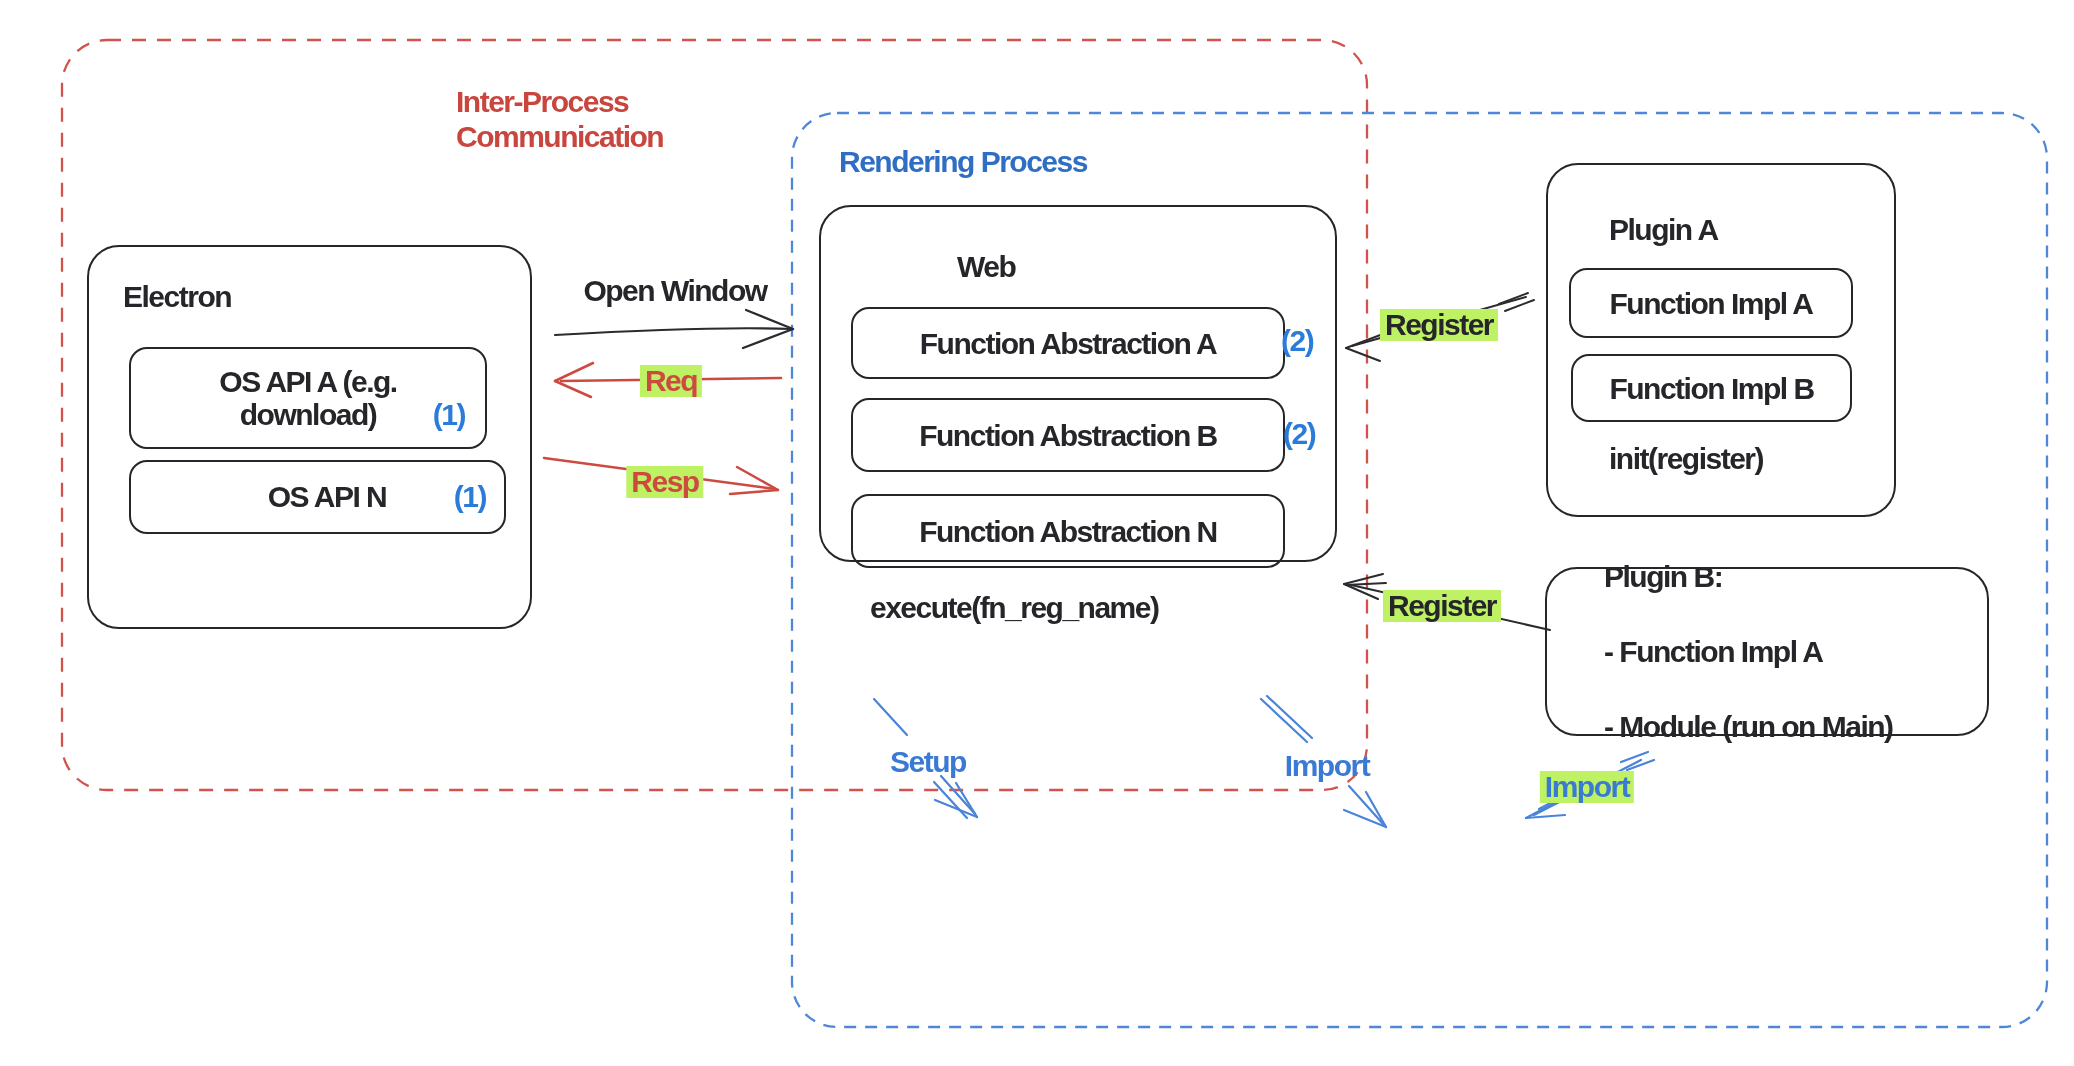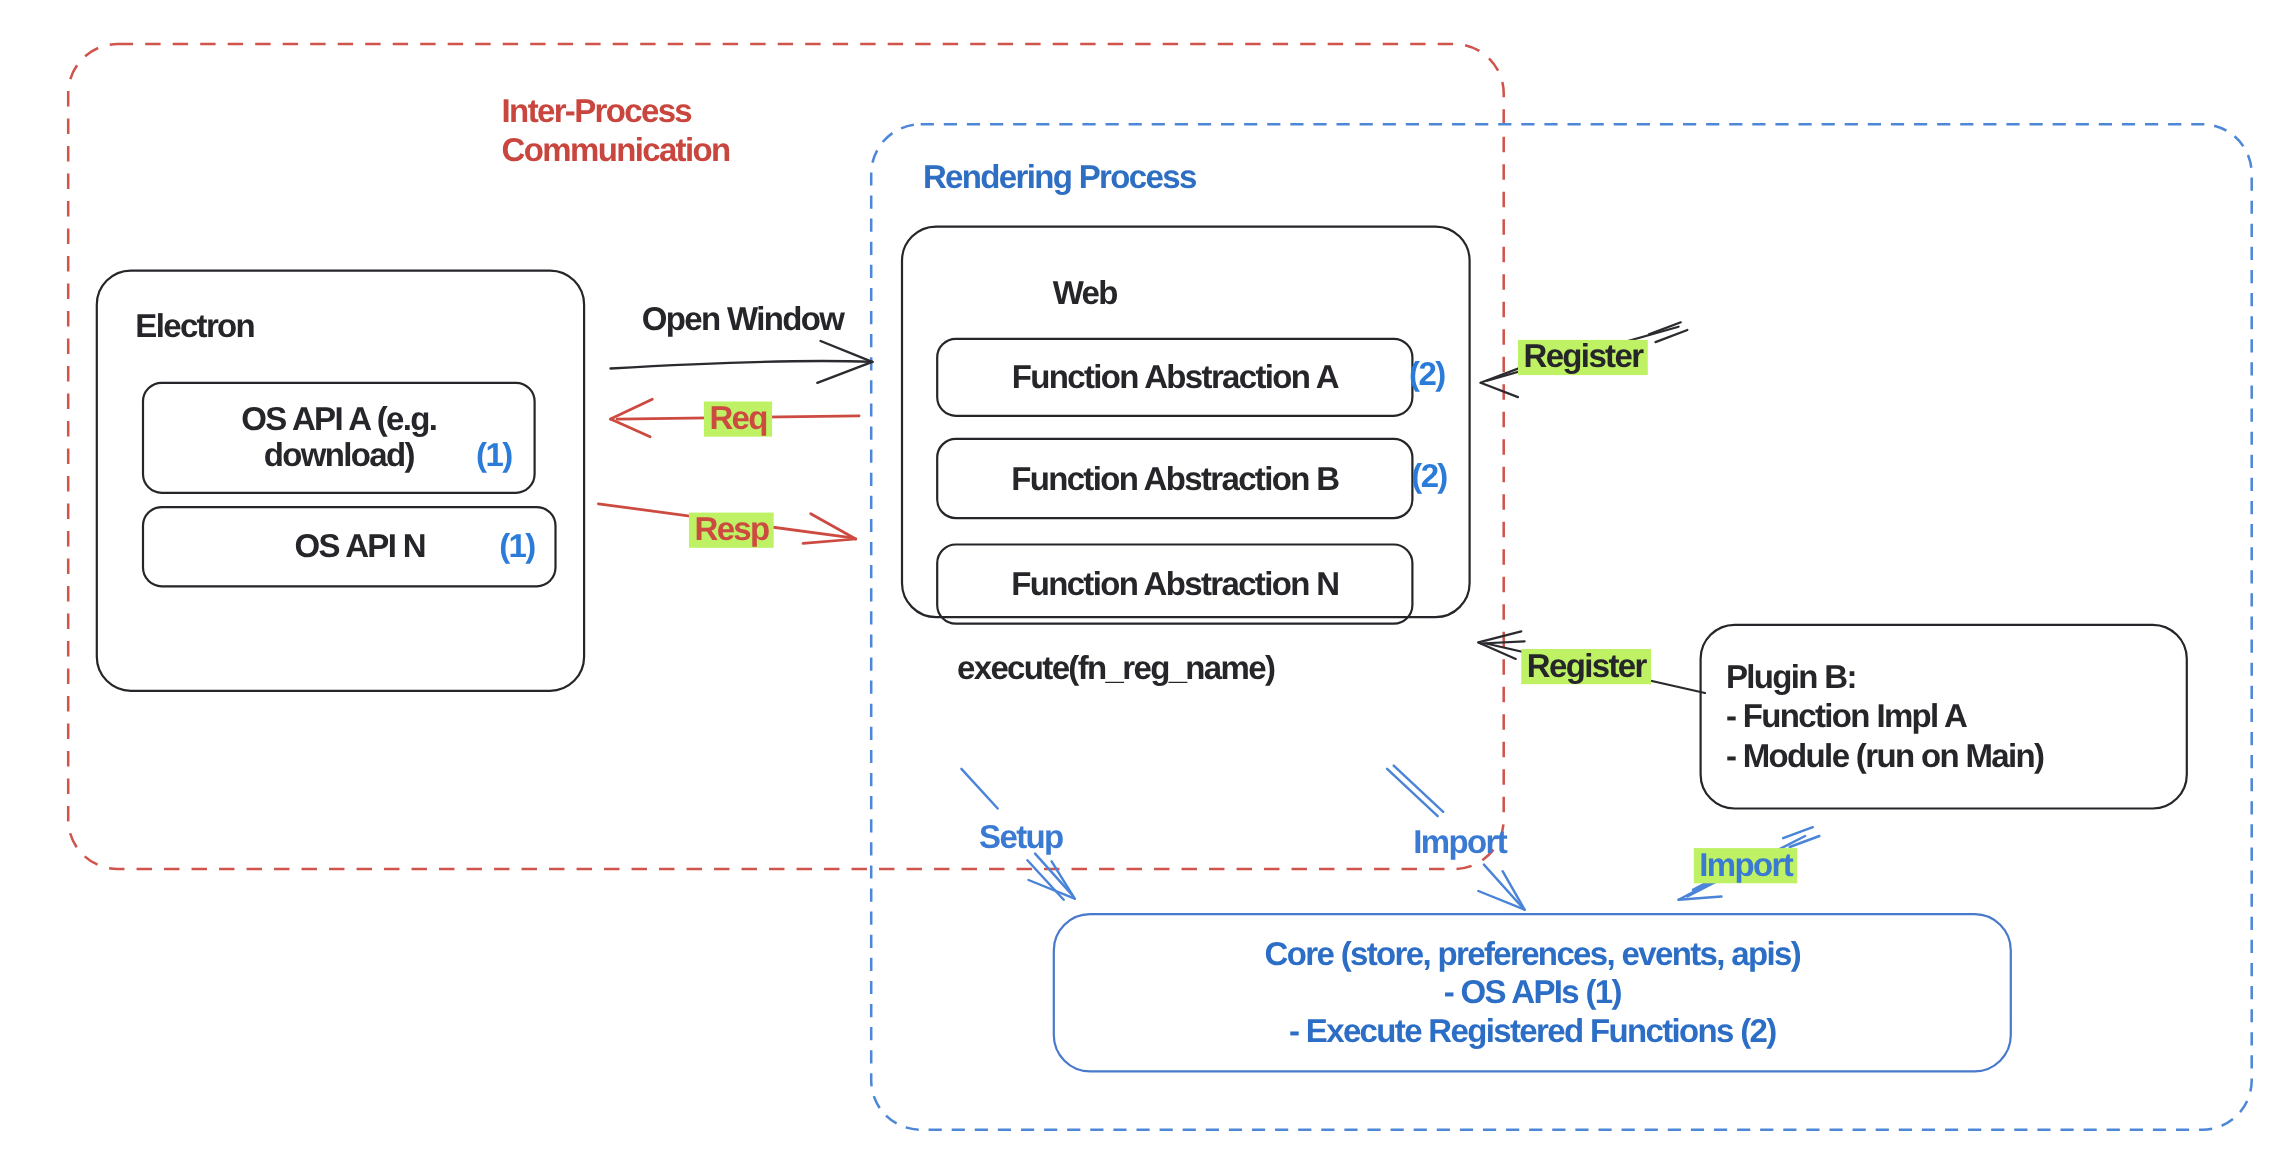--- a/index.html
+++ b/index.html
@@ -160,6 +160,16 @@
     <div class="node-title" style="left:49px;top:384px;">execute(fn_reg_name)</div>
   </div>
 
+  <div class="box solid" style="left:1517px;top:163px;width:350px;height:354px;">
+    <div class="node-title" style="left:61px;top:48px;">Plugin A</div>
+    <div class="inner" style="position:absolute;left:21px;top:103px;width:280px;height:66px;">
+      <div class="txt">Function Impl A</div>
+    </div>
+    <div class="inner" style="position:absolute;left:23px;top:189px;width:277px;height:64px;">
+      <div class="txt">Function Impl B</div>
+    </div>
+    <div class="node-title" style="left:61px;top:277px;">init(register)</div>
+  </div>
 
   <div class="box solid" style="left:1516px;top:567px;width:444px;height:169px;">
     <div class="pluginb-lines" style="left:0;top:0;width:100%;height:100%;">

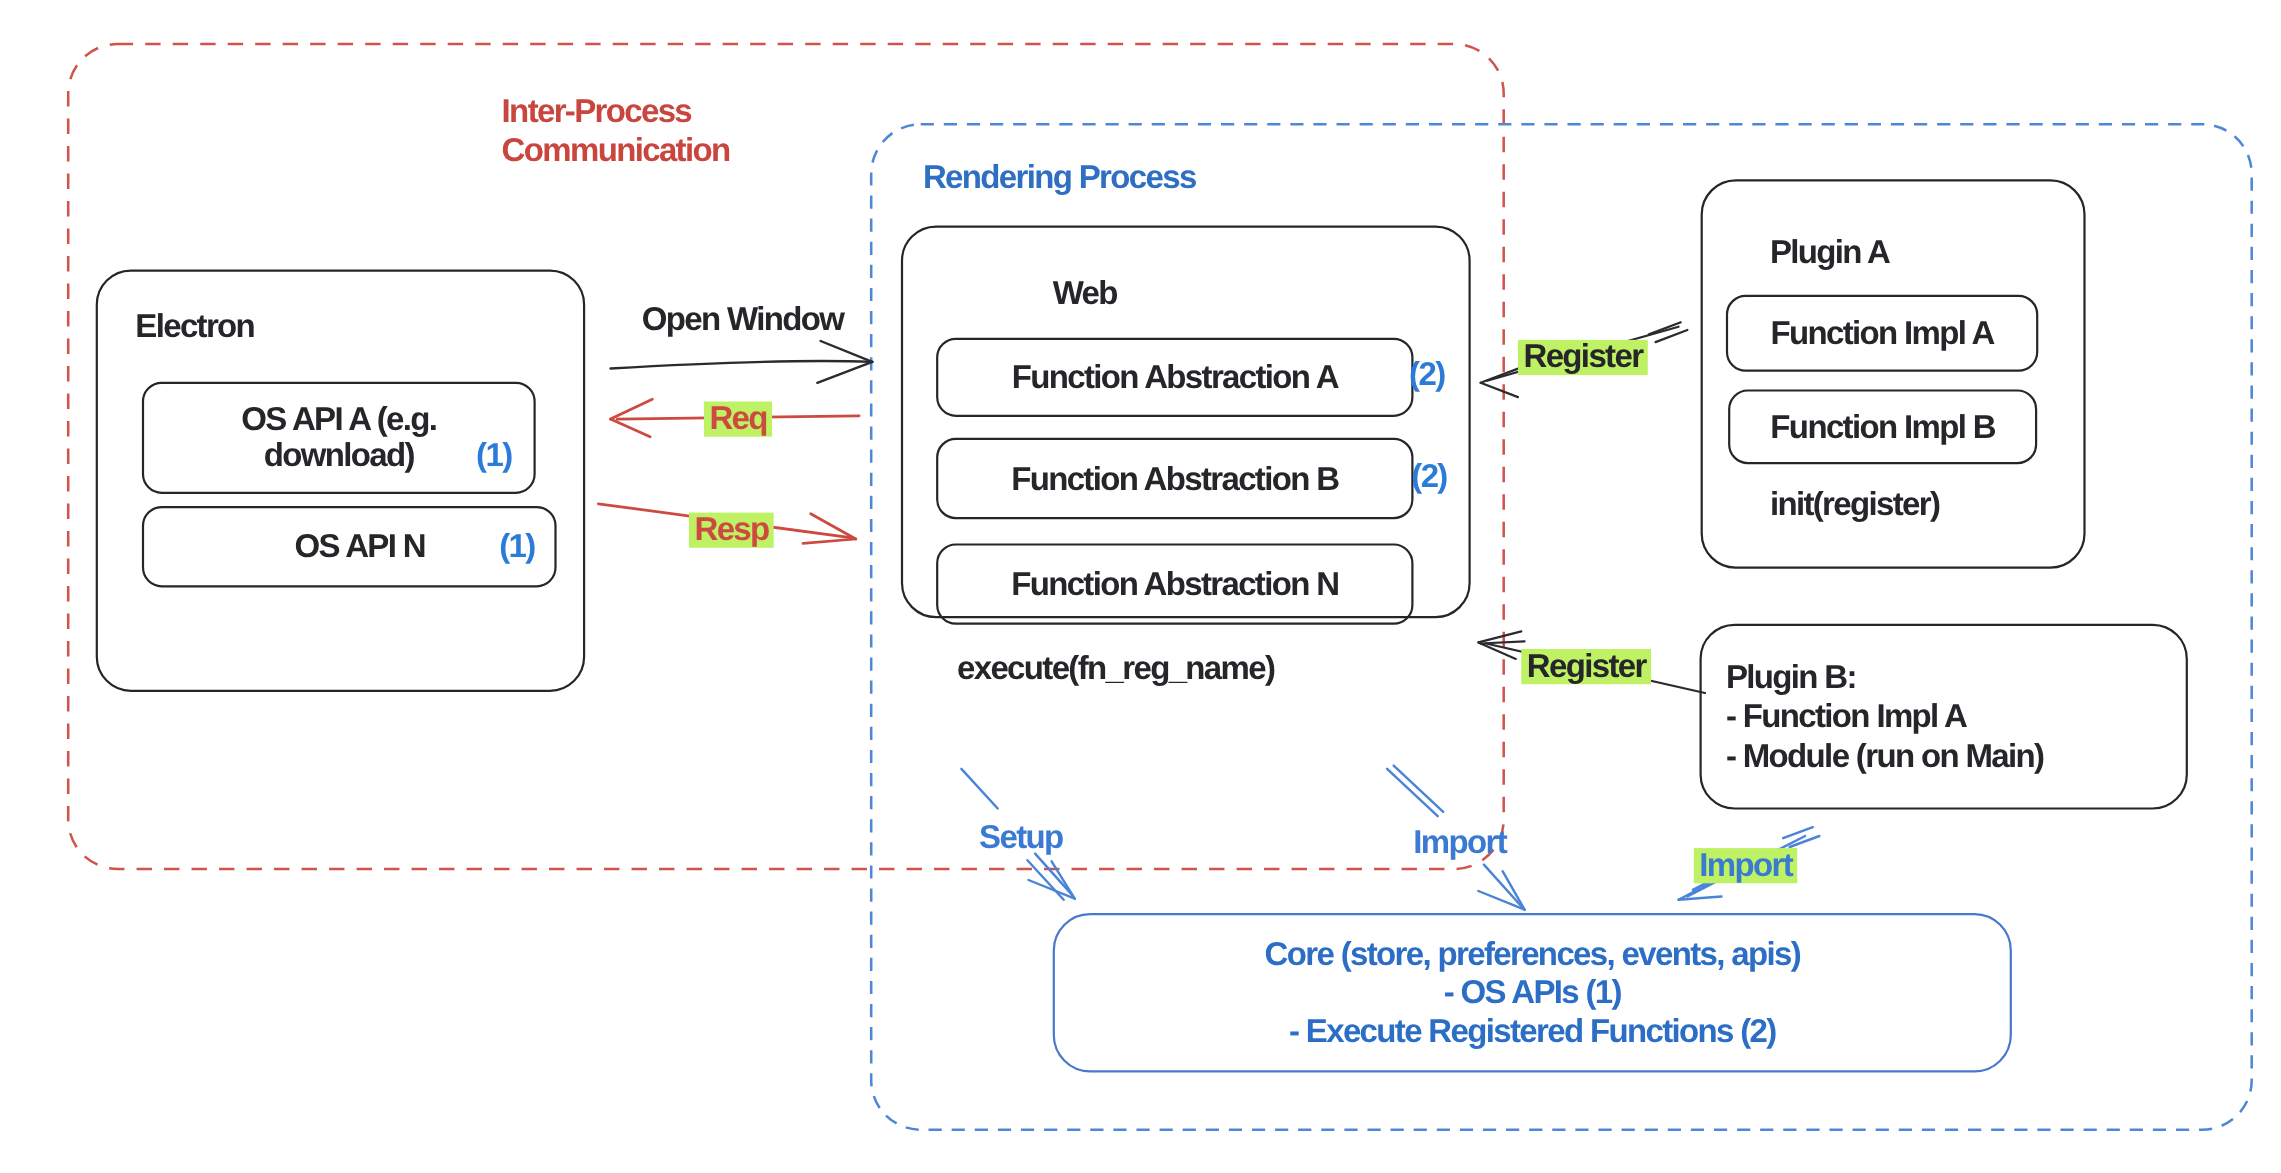--- a/index.html
+++ b/index.html
@@ -39,7 +39,7 @@
   .pluginb-lines{
     position:absolute;box-sizing:border-box;
     display:flex;flex-direction:column;justify-content:center;
-    padding-left:22px;line-height:36px;
+    padding-left:57px;line-height:36px;gap:39px;
   }
 
   .lbl{

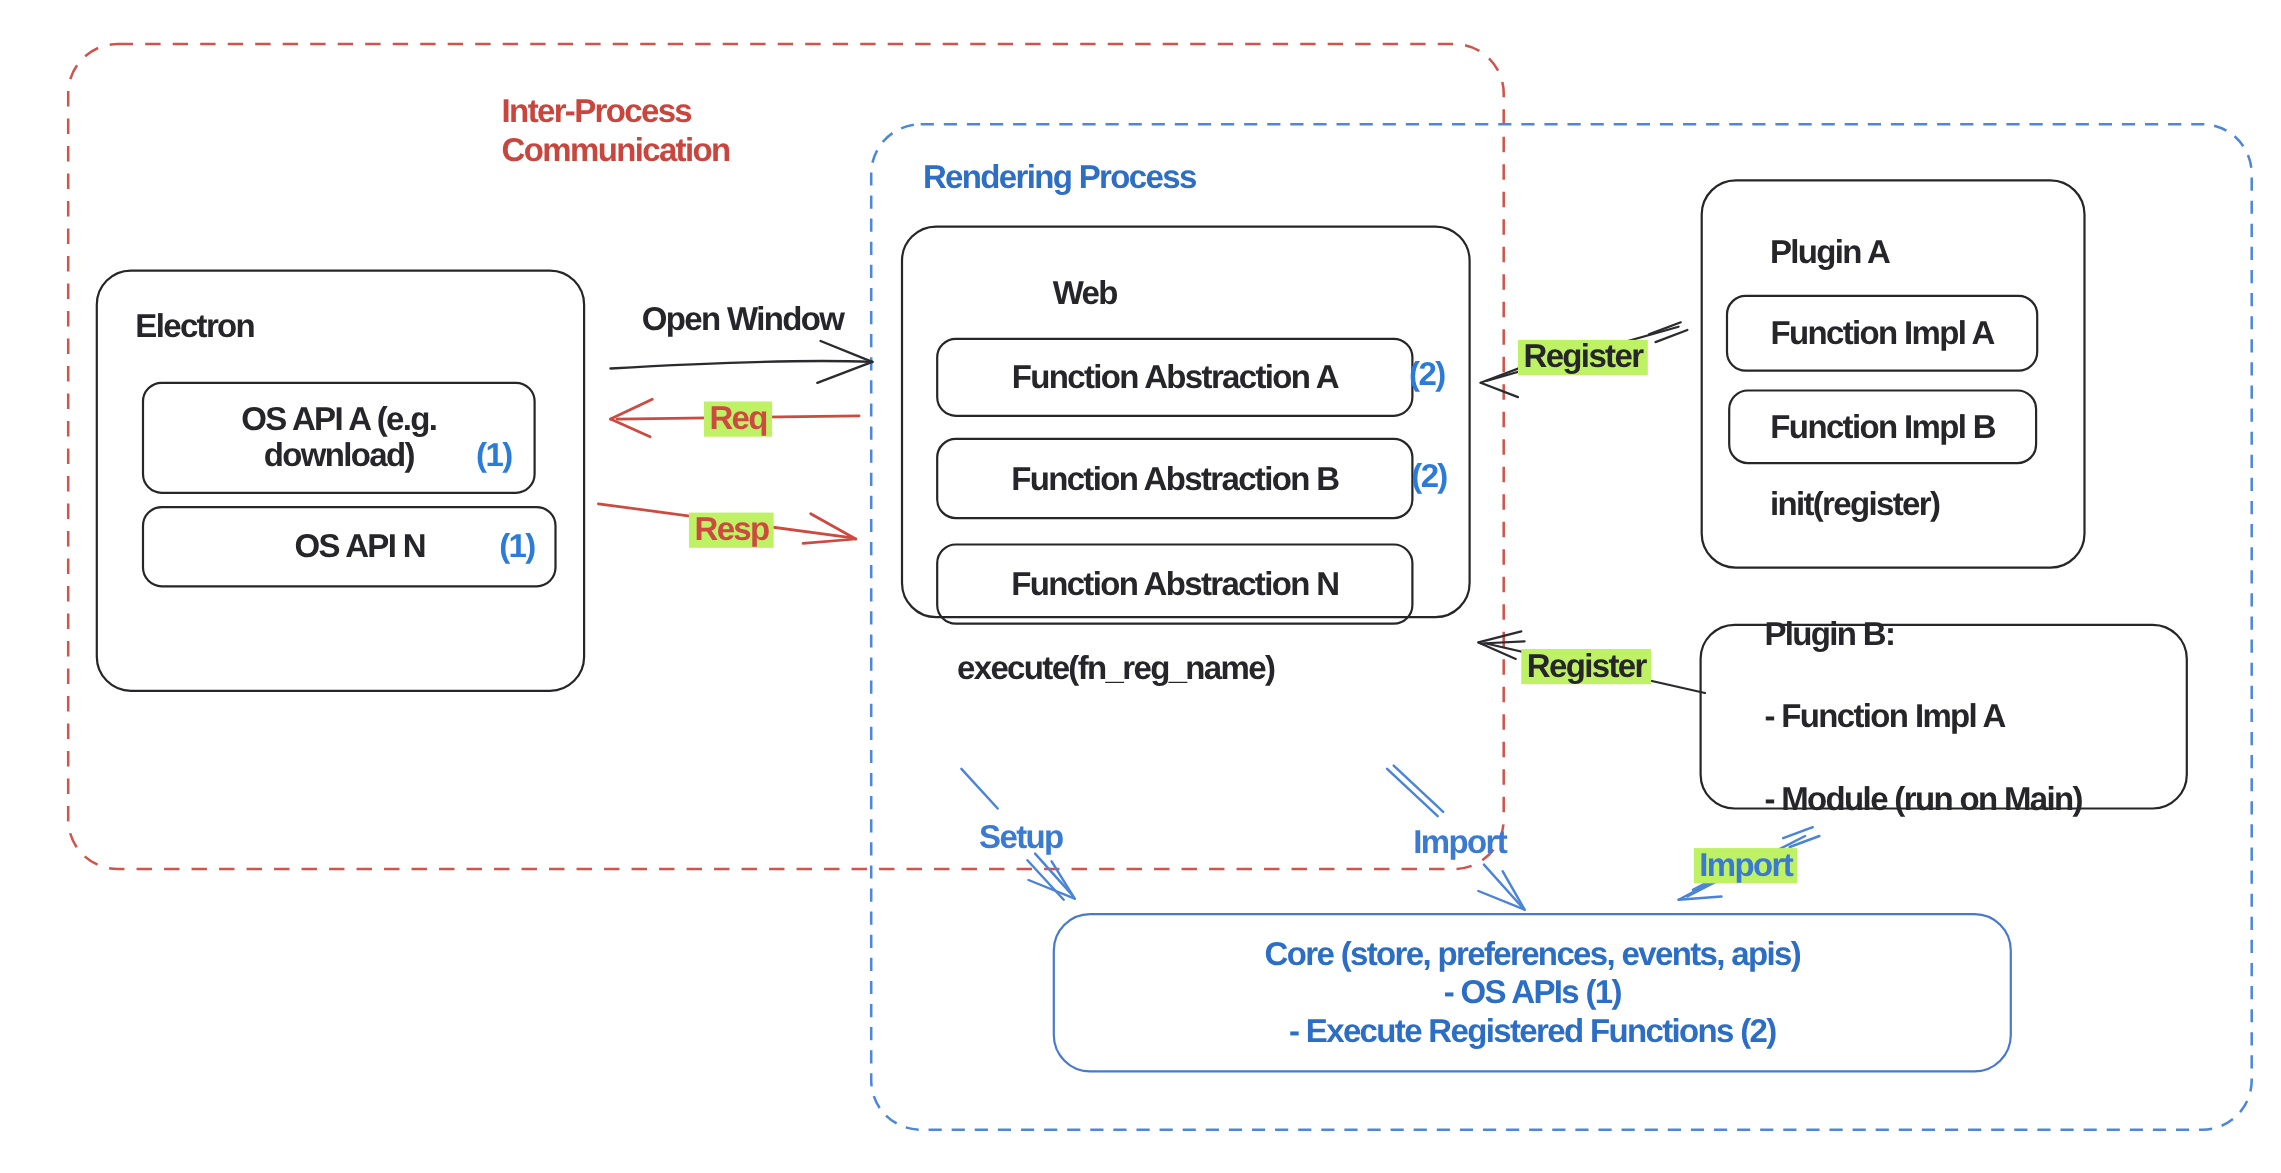--- a/index.html
+++ b/index.html
@@ -179,11 +179,6 @@
     </div>
   </div>
 
-  <div class="core-box" style="left:928px;top:830px;width:872px;height:145px;">
-    <div>Core (store, preferences, events, apis)</div>
-    <div>- OS APIs (1)</div>
-    <div>- Execute Registered Functions (2)</div>
-  </div>
 
   <div class="lbl lbl-black" style="left:646px;top:291px;">Open Window</div>
   <div class="lbl lbl-red lbl-bg" style="left:642px;top:381px;">Req</div>

